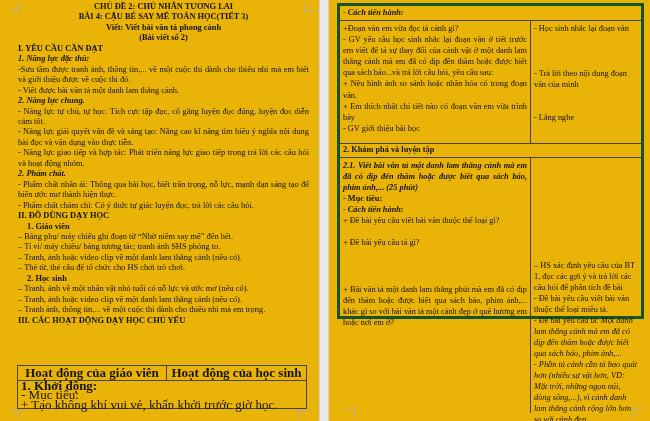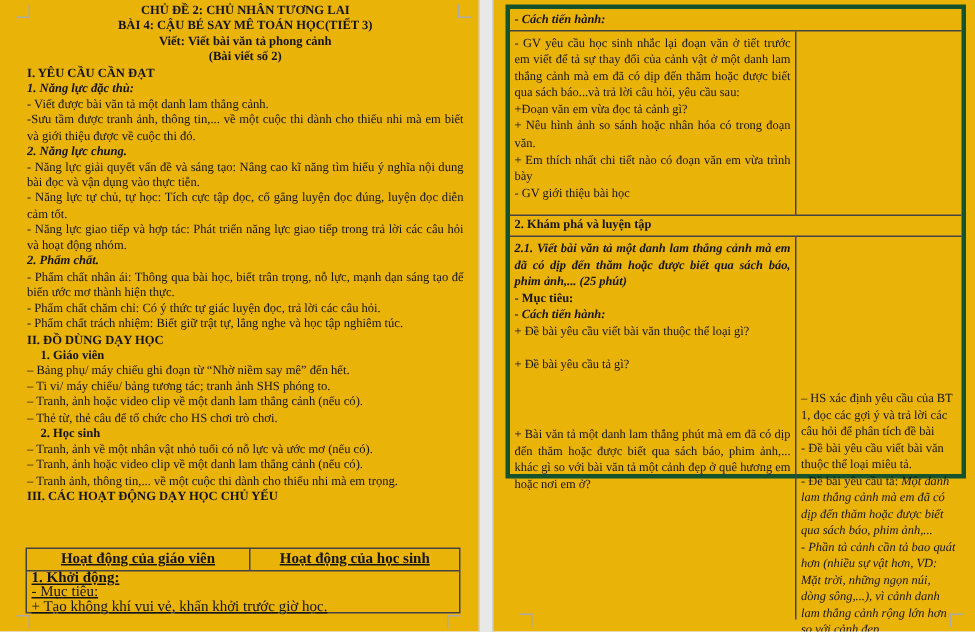--- a/index.html
+++ b/index.html
@@ -129,6 +129,11 @@
         <p>+ Em thích nhất chi tiết nào có đoạn văn em vừa trình bày</p>
         <p>- GV giới thiệu bài học</p>
       </div>
+      <div class="cellR">
+        <p>- Học sinh nhắc lại đoạn văn</p>
+        <p class="mt34">- Trả lời theo nội dung đoạn văn của mình</p>
+        <p class="mt22">- Lắng nghe</p>
+      </div>
     </div>
 
     <div class="row3 b">2. Khám phá và luyện tập</div>

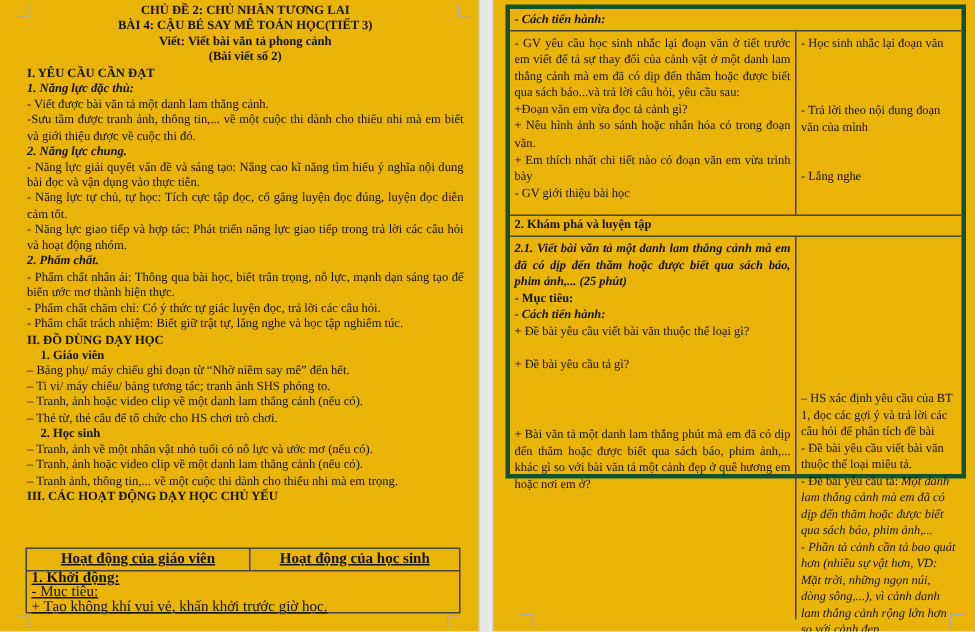--- a/index.html
+++ b/index.html
@@ -123,8 +123,8 @@
 
     <div class="row2">
       <div class="cellL">
+        <p>+Đoạn văn em vừa đọc tả cảnh gì?</p>
         <p>- GV yêu cầu học sinh nhắc lại đoạn văn ở tiết trước em viết để tả sự thay đổi của cảnh vật ở một danh lam thắng cảnh mà em đã có dịp đến thăm hoặc được biết qua sách báo...và trả lời câu hỏi, yêu cầu sau:</p>
-        <p>+Đoạn văn em vừa đọc tả cảnh gì?</p>
         <p>+ Nêu hình ảnh so sánh hoặc nhân hóa có trong đoạn văn.</p>
         <p>+ Em thích nhất chi tiết nào có đoạn văn em vừa trình bày</p>
         <p>- GV giới thiệu bài học</p>

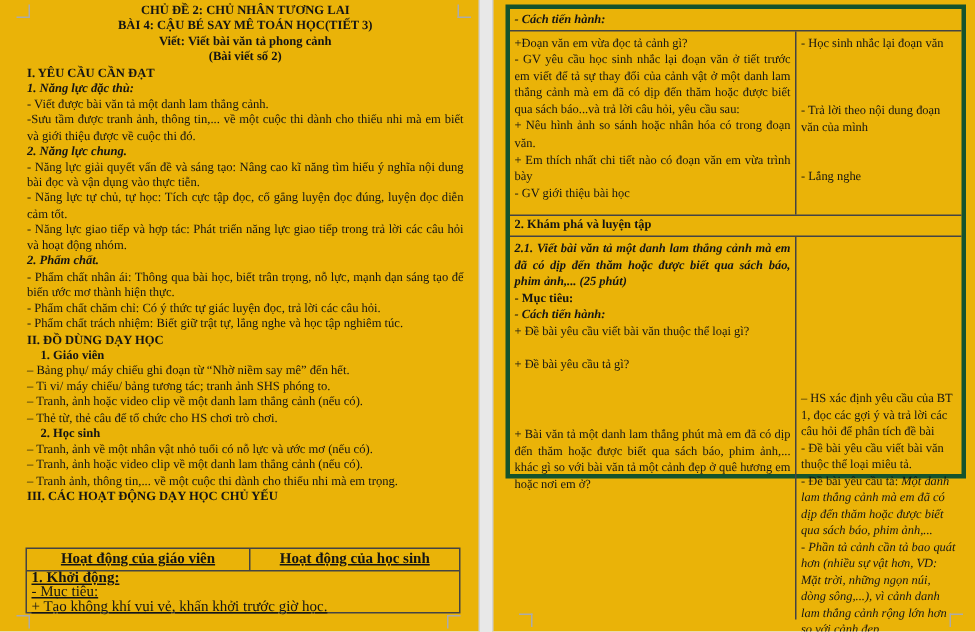--- a/index.html
+++ b/index.html
@@ -78,8 +78,8 @@
 
     <p class="h1">I. YÊU CẦU CẦN ĐẠT</p>
     <p class="h2i">1. Năng lực đặc thù:</p>
+    <p>-Sưu tầm được tranh ảnh, thông tin,... về một cuộc thi dành cho thiếu nhi mà em biết và giới thiệu được về cuộc thi đó.</p>
     <p>- Viết được bài văn tả một danh lam thắng cảnh.</p>
-    <p>-Sưu tầm được tranh ảnh, thông tin,... về một cuộc thi dành cho thiếu nhi mà em biết và giới thiệu được về cuộc thi đó.</p>
     <p class="h2i">2. Năng lực chung.</p>
     <p>- Năng lực giải quyết vấn đề và sáng tạo: Nâng cao kĩ năng tìm hiểu ý nghĩa nội dung bài đọc và vận dụng vào thực tiễn.</p>
     <p>- Năng lực tự chủ, tự học: Tích cực tập đọc, cố gắng luyện đọc đúng, luyện đọc diễn cảm tốt.</p>

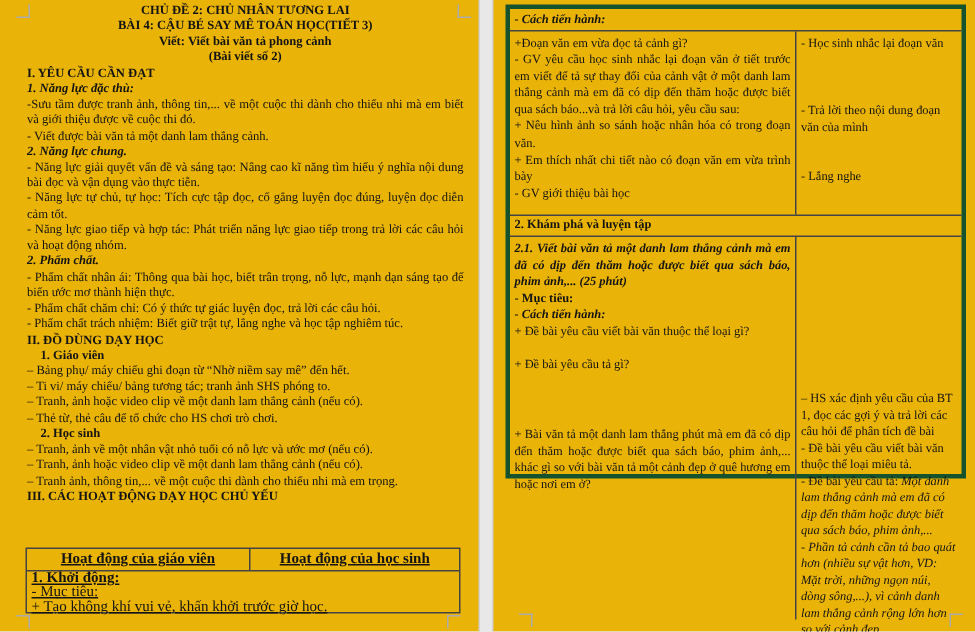--- a/index.html
+++ b/index.html
@@ -81,8 +81,8 @@
     <p>-Sưu tầm được tranh ảnh, thông tin,... về một cuộc thi dành cho thiếu nhi mà em biết và giới thiệu được về cuộc thi đó.</p>
     <p>- Viết được bài văn tả một danh lam thắng cảnh.</p>
     <p class="h2i">2. Năng lực chung.</p>
+    <p>- Năng lực tự chủ, tự học: Tích cực tập đọc, cố gắng luyện đọc đúng, luyện đọc diễn cảm tốt.</p>
     <p>- Năng lực giải quyết vấn đề và sáng tạo: Nâng cao kĩ năng tìm hiểu ý nghĩa nội dung bài đọc và vận dụng vào thực tiễn.</p>
-    <p>- Năng lực tự chủ, tự học: Tích cực tập đọc, cố gắng luyện đọc đúng, luyện đọc diễn cảm tốt.</p>
     <p>- Năng lực giao tiếp và hợp tác: Phát triển năng lực giao tiếp trong trả lời các câu hỏi và hoạt động nhóm.</p>
     <p class="h2i">2. Phẩm chất.</p>
     <p>- Phẩm chất nhân ái: Thông qua bài học, biết trân trọng, nỗ lực, mạnh dạn sáng tạo để biến ước mơ thành hiện thực.</p>

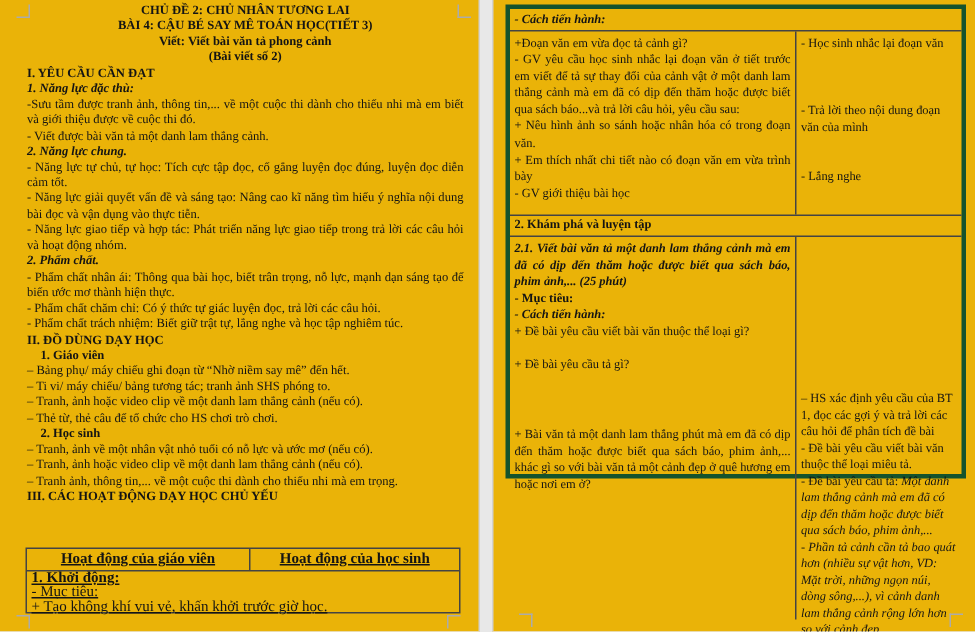--- a/index.html
+++ b/index.html
@@ -87,7 +87,6 @@
     <p class="h2i">2. Phẩm chất.</p>
     <p>- Phẩm chất nhân ái: Thông qua bài học, biết trân trọng, nỗ lực, mạnh dạn sáng tạo để biến ước mơ thành hiện thực.</p>
     <p>- Phẩm chất chăm chỉ: Có ý thức tự giác luyện đọc, trả lời các câu hỏi.</p>
-    <p>- Phẩm chất trách nhiệm: Biết giữ trật tự, lắng nghe và học tập nghiêm túc.</p>
     <p class="h1">II. ĐỒ DÙNG DẠY HỌC</p>
     <p class="h2">1. Giáo viên</p>
     <p>– Bảng phụ/ máy chiếu ghi đoạn từ “Nhờ niềm say mê” đến hết.</p>

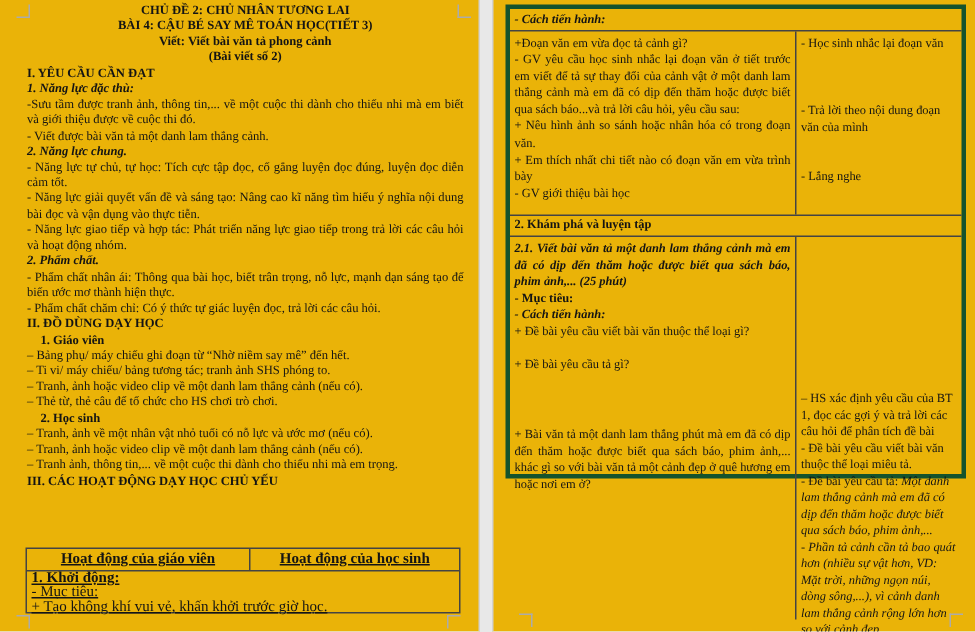--- a/index.html
+++ b/index.html
@@ -22,7 +22,7 @@
   .h2i{font-weight:bold;font-style:italic;text-align:left;}
   
   .ltable{position:absolute;left:17px;top:365px;width:288px;height:42px;
-    border:1px solid #444;font-size:10px;text-decoration:underline;}
+    border:1px solid #444;font-size:13px;}
   .ltable .hdr{display:flex;border-bottom:1px solid #444;height:14px;}
   .ltable .hcell{font-weight:bold;text-align:center;line-height:14px;}
   .ltable .hcell.c1{width:148px;border-right:1px solid #444;}

